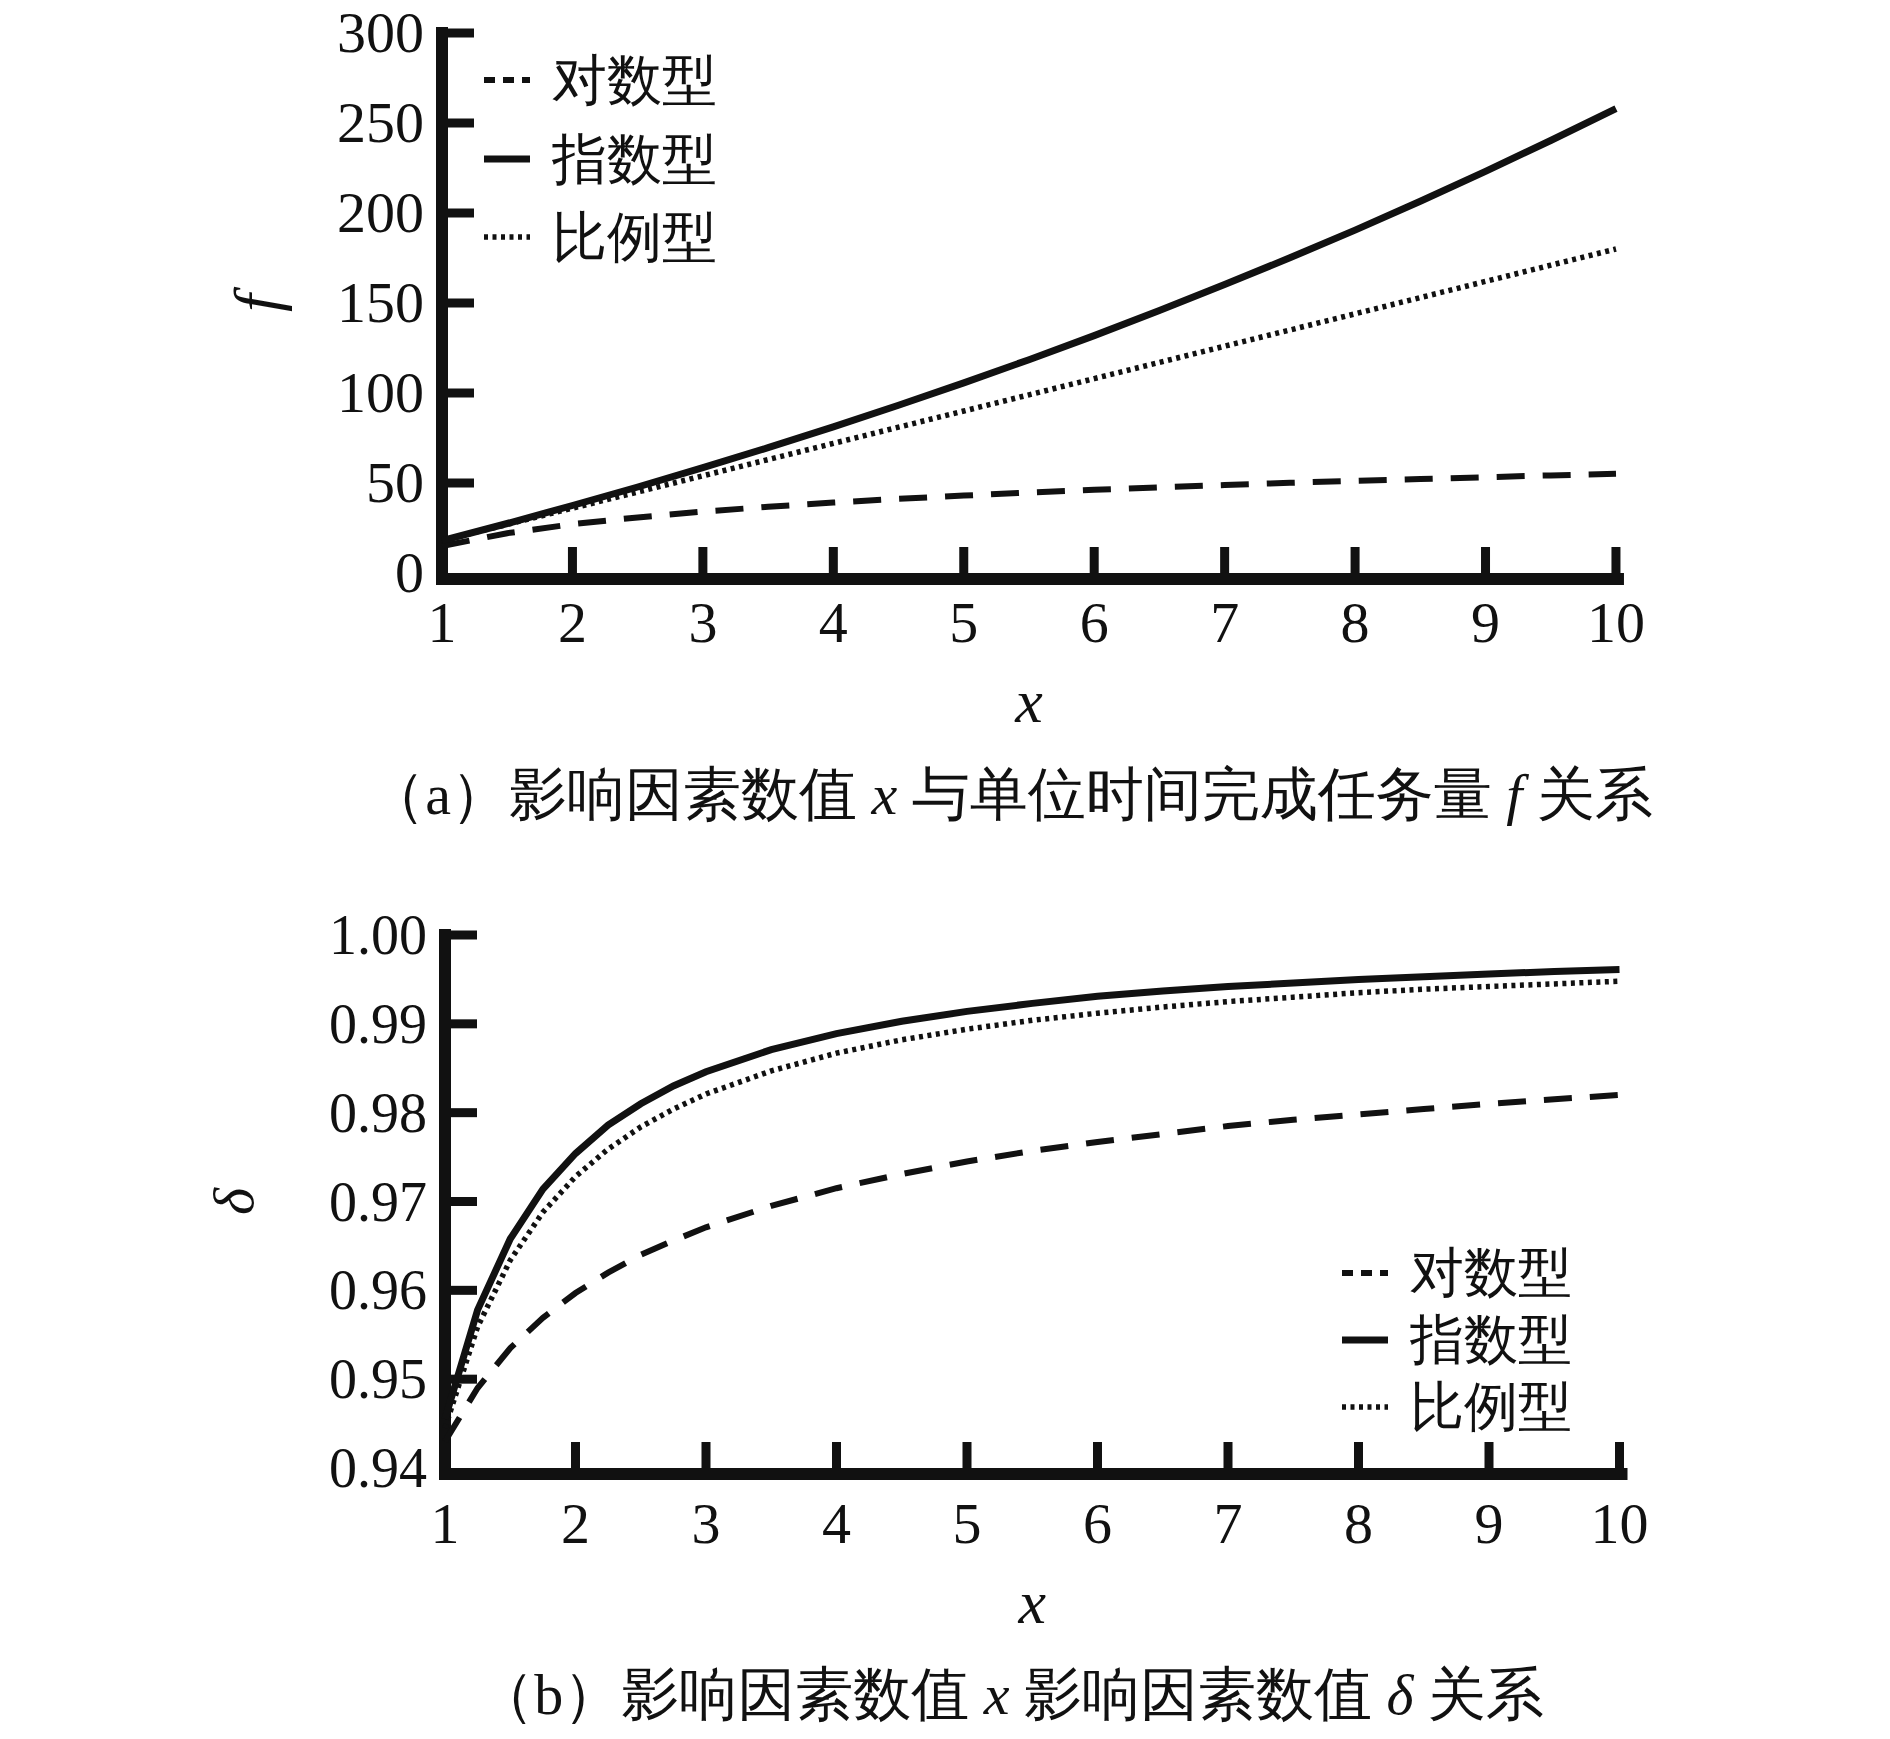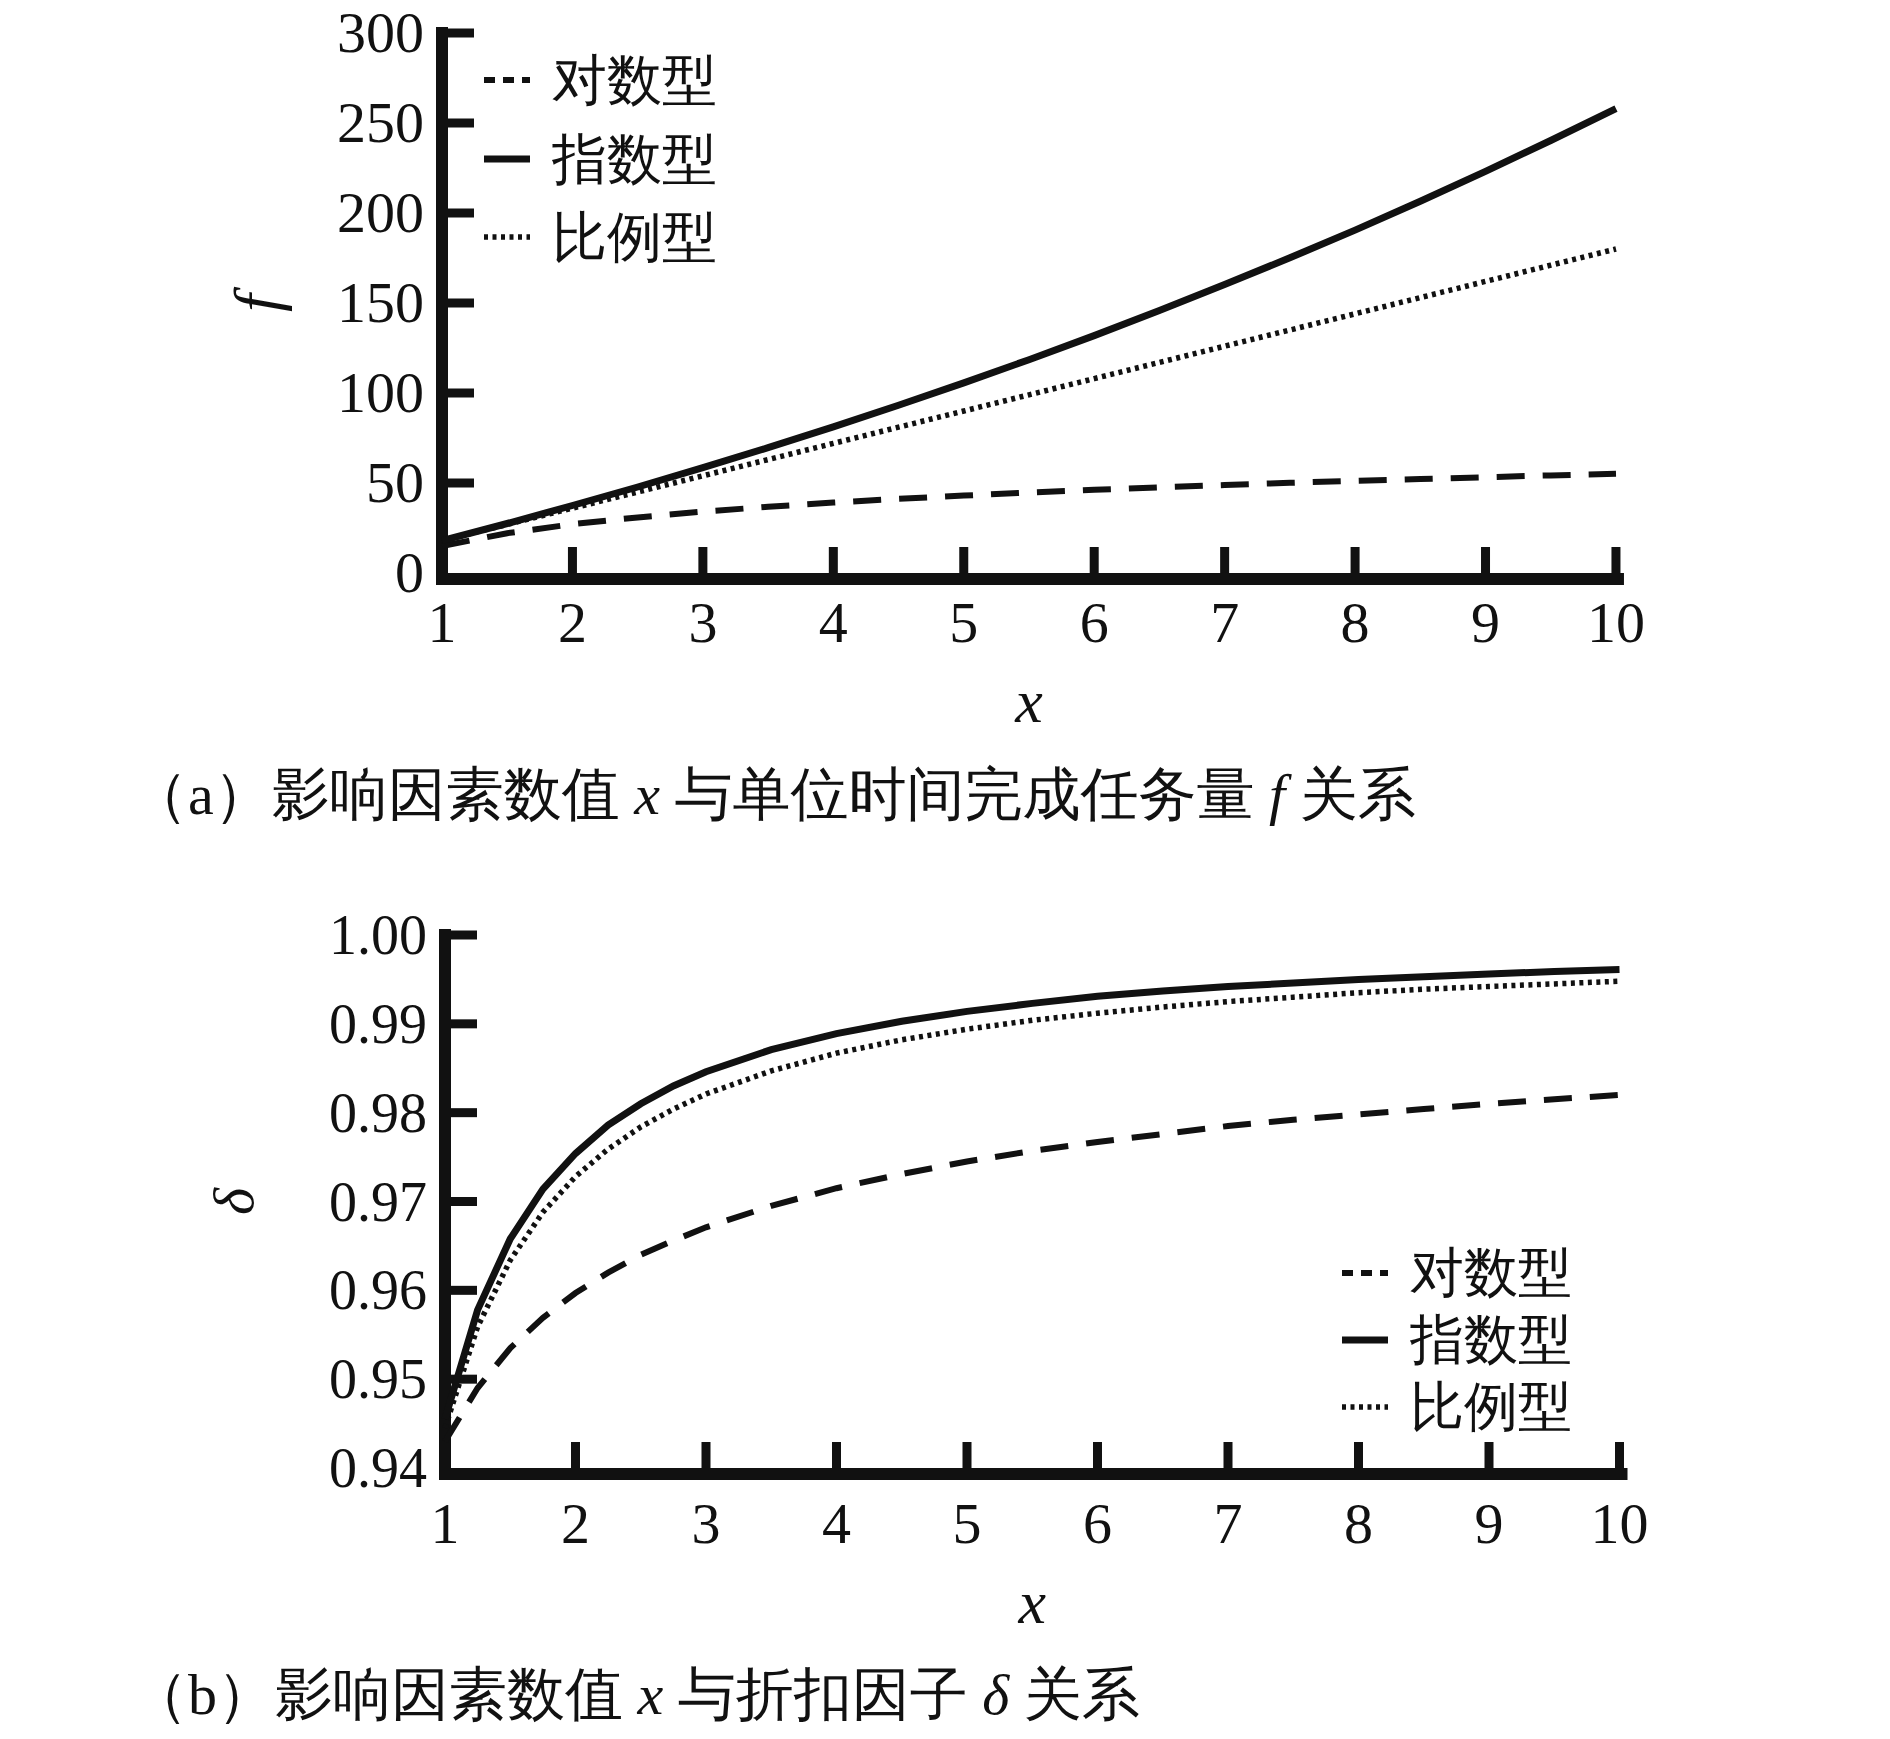--- a/index.html
+++ b/index.html
@@ -19,6 +19,7 @@
   .caption{
     position:absolute;left:0;width:100%;
     padding-left:130px;box-sizing:border-box;
+    text-align:center;
     font-size:58px;
     white-space:nowrap;
     color:#111;

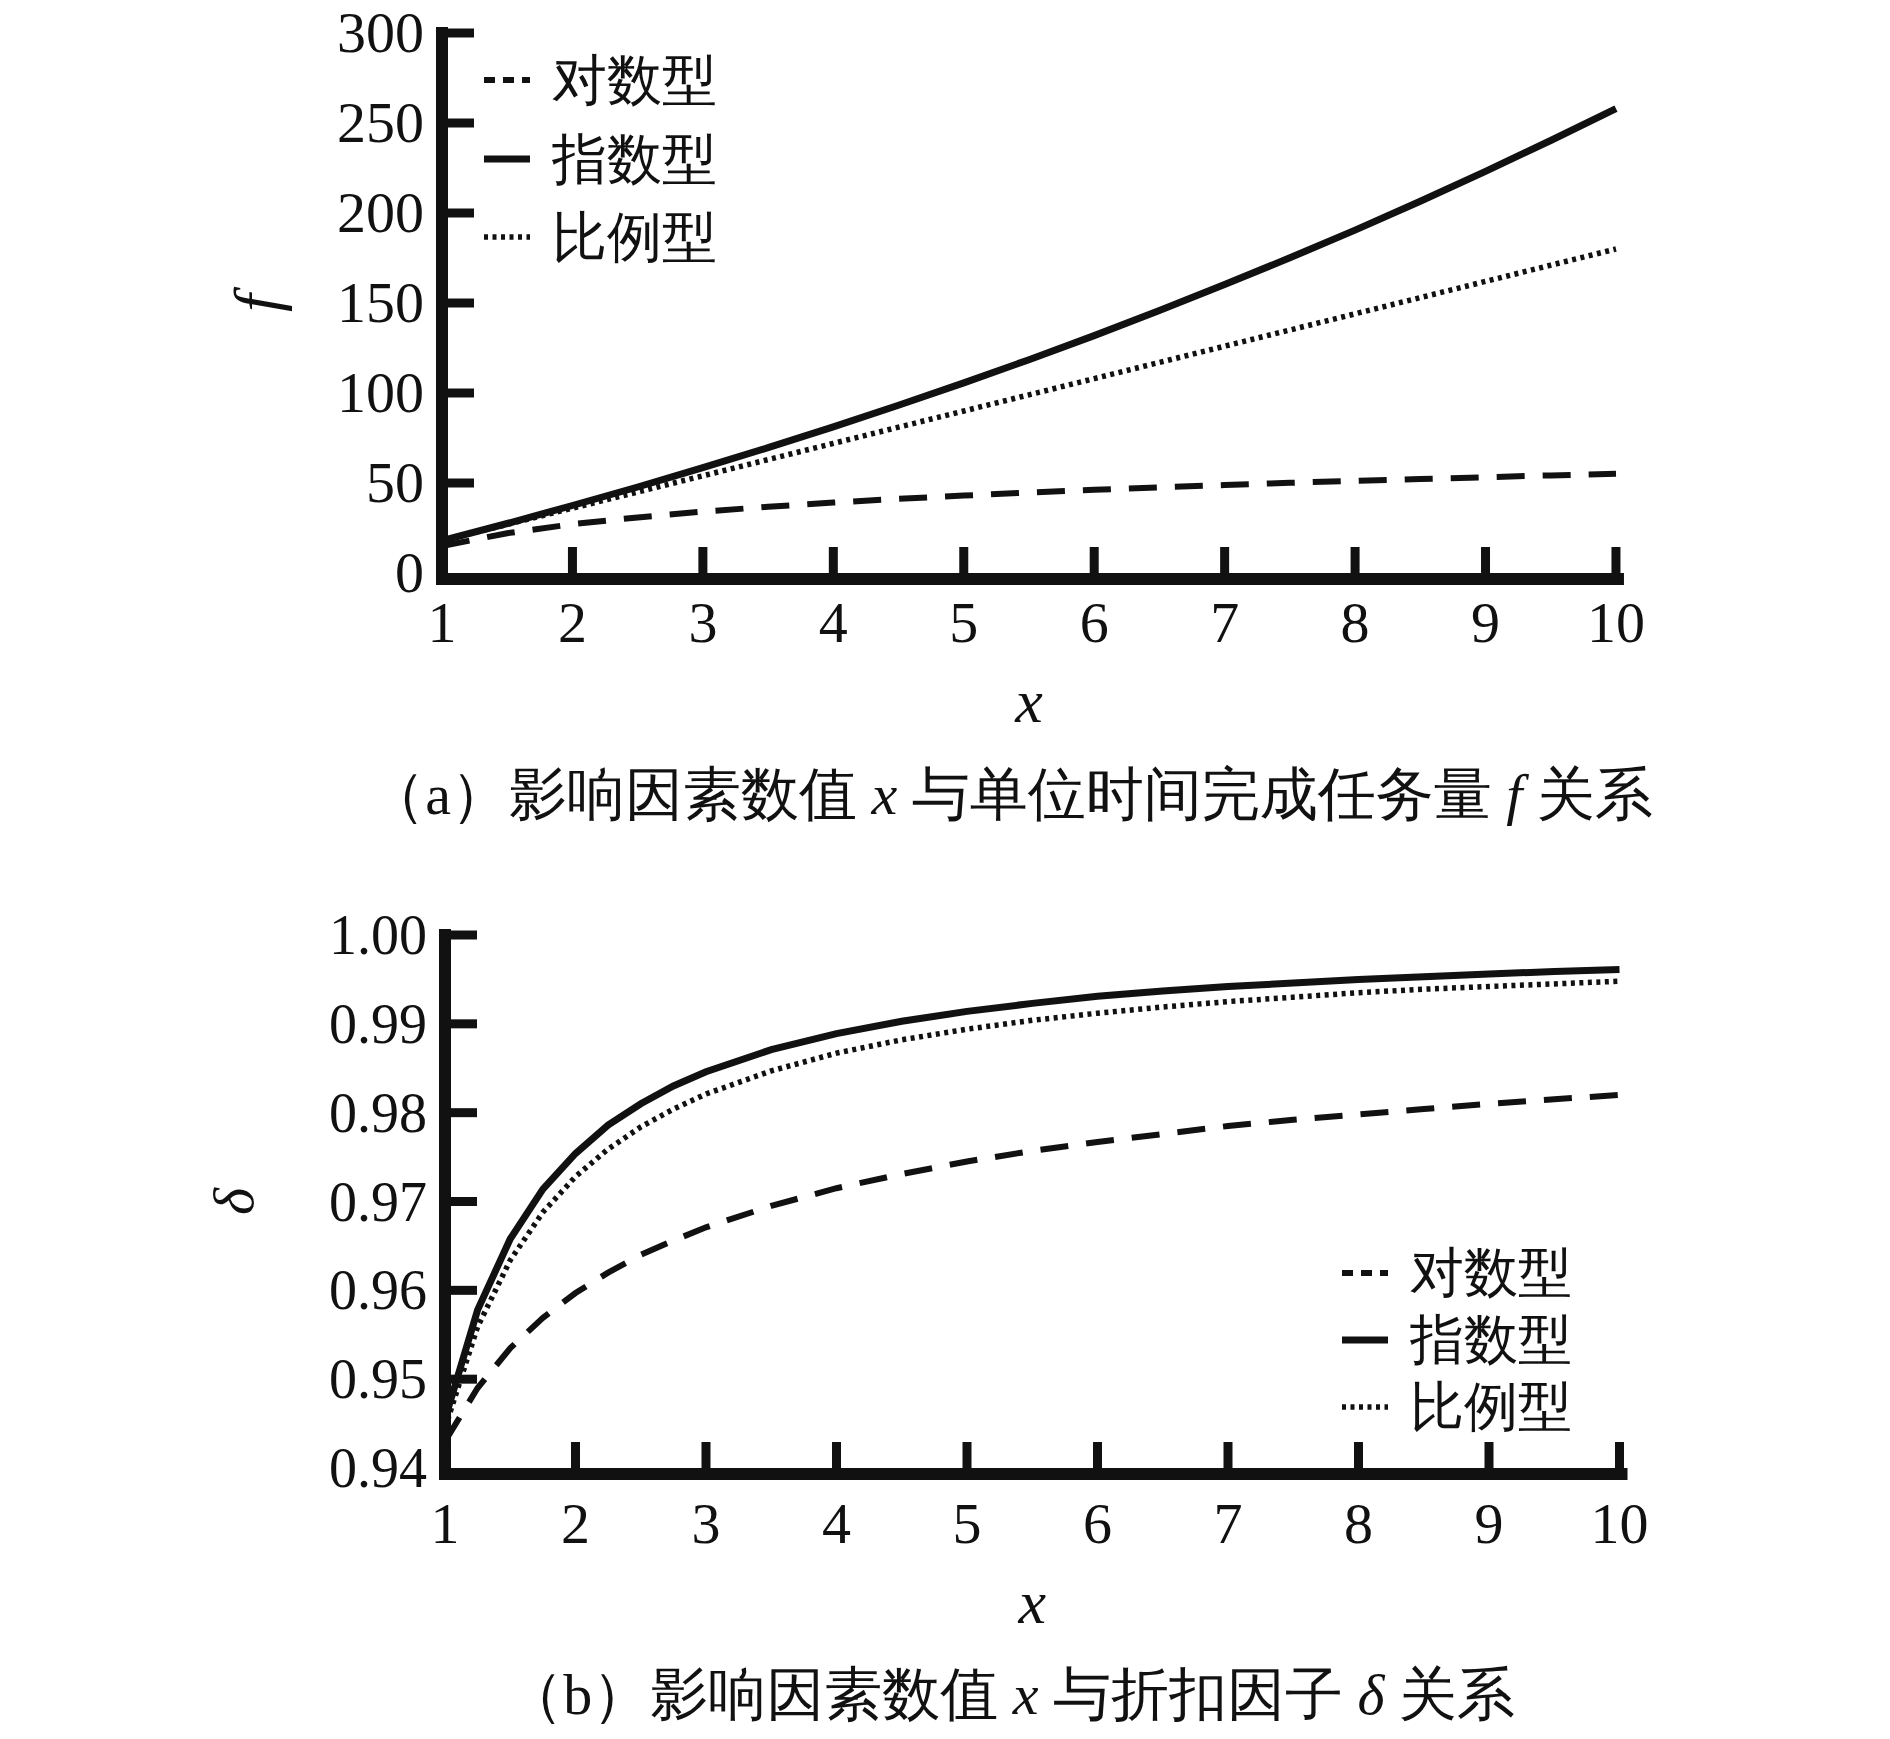--- a/index.html
+++ b/index.html
@@ -173,7 +173,7 @@
       </g>
     </svg>
   <figcaption id="caption-b" class="caption">
-    <span>（b）影响因素数值 </span><span class="cvar">x</span><span> 与折扣因子 </span><span class="cvar">δ</span><span> 关系</span>
+    <span>（b）影响因素数值 </span><span class="cvar">x</span><span> 影响因素数值 </span><span class="cvar">δ</span><span> 关系</span>
   </figcaption>
 </figure>
 

